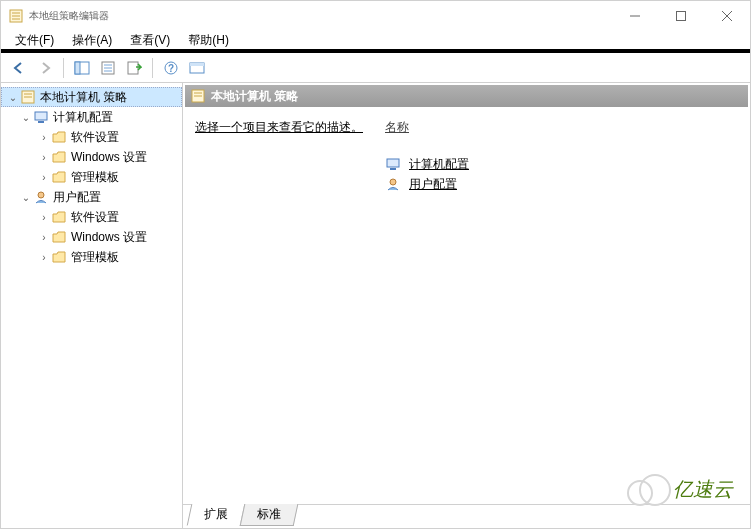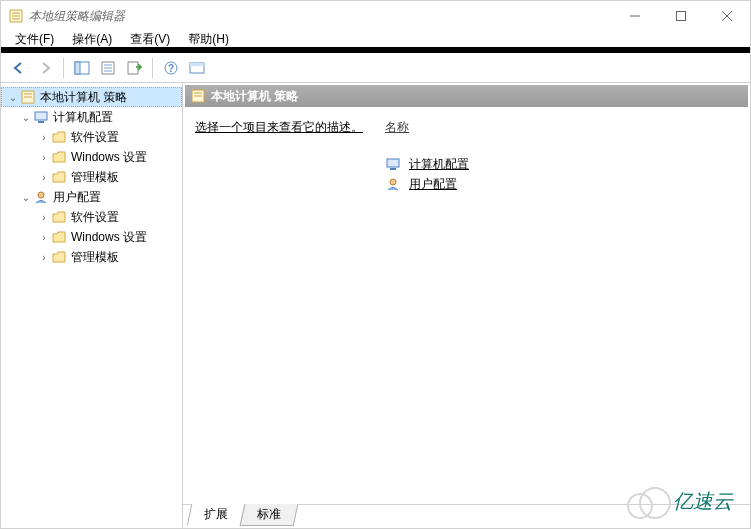--- a/index.html
+++ b/index.html
@@ -25,7 +25,7 @@
       color: #555;
     }
     .title-bar .app-icon { margin-right: 6px; }
-    .title-bar .title { flex: 1; font-size: 12px; color: #666; font-style: italic; }
+    .title-bar .title { flex: 1; font-size: 10px; color: #666; }
     .win-controls { display: flex; }
     .win-btn {
       width: 46px; height: 30px;

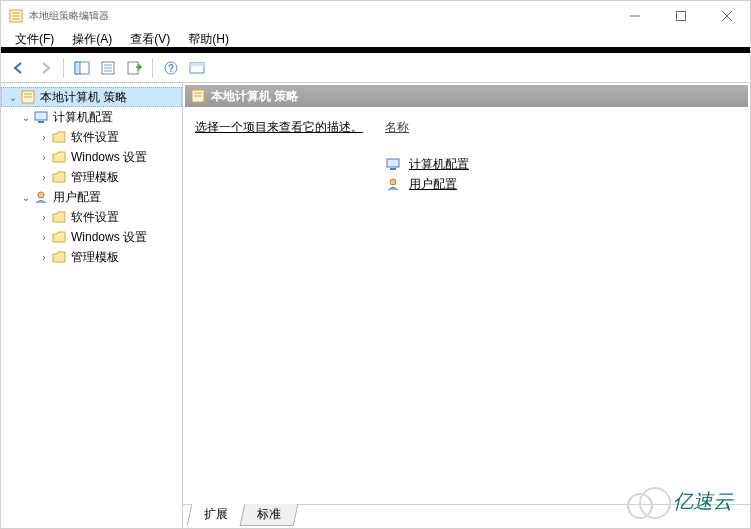--- a/index.html
+++ b/index.html
@@ -40,7 +40,7 @@
       padding: 0 6px;
       gap: 2px;
       background: #fff;
-      border-bottom: 6px solid #000000;
+      border-bottom: 4px solid #000000;
     }
     .menu-item { padding: 2px 8px; }
     

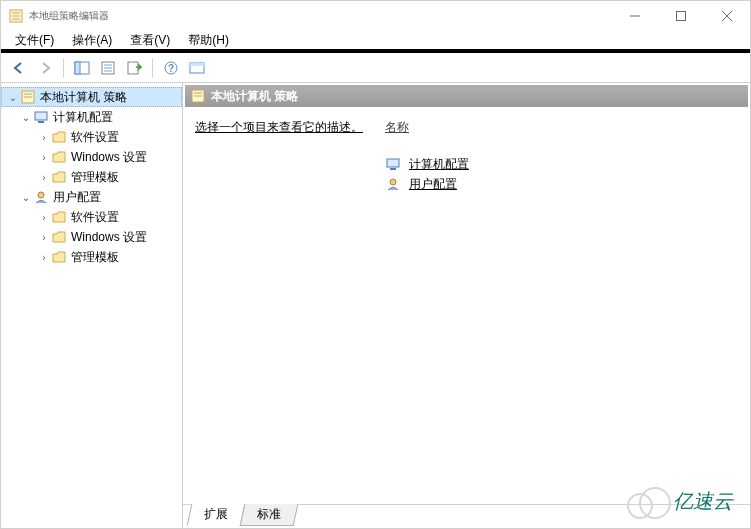--- a/index.html
+++ b/index.html
@@ -151,12 +151,12 @@
     .watermark {
       position: absolute;
       right: 18px;
-      bottom: 14px;
-      color: #0f766e;
+      bottom: 26px;
+      color: #4d7c0f;
       font-size: 20px;
       font-style: italic;
       display: flex;
-      align-items: flex-end;
+      align-items: center;
       gap: 6px;
       pointer-events: none;
     }

